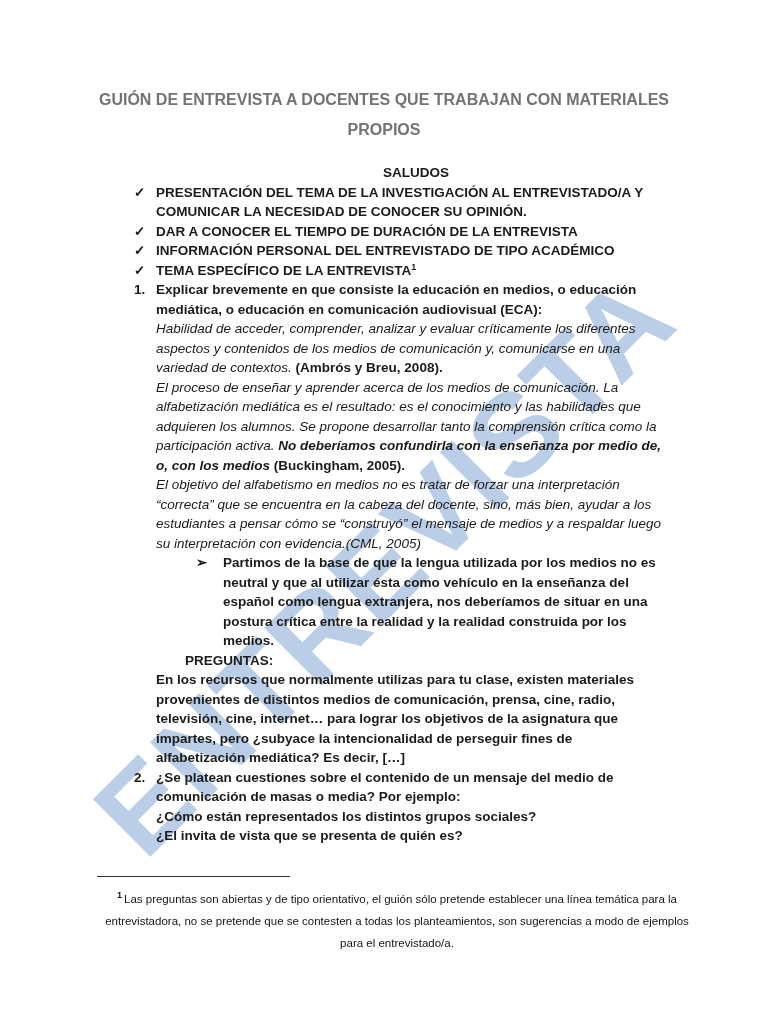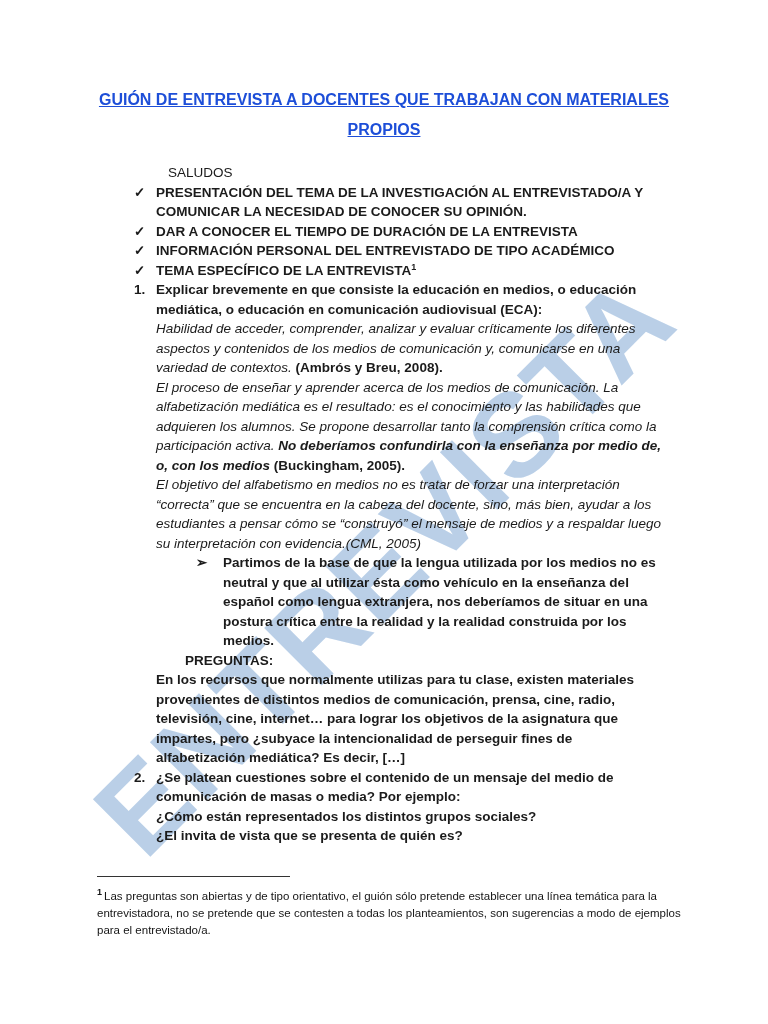--- a/index.html
+++ b/index.html
@@ -37,8 +37,7 @@
     font-size: 16px;
     font-weight: bold;
     line-height: 30px;
-    color: #1d4ed8;
-    text-decoration: underline;
+    color: #737373;
   }
   .content {
     position: absolute;

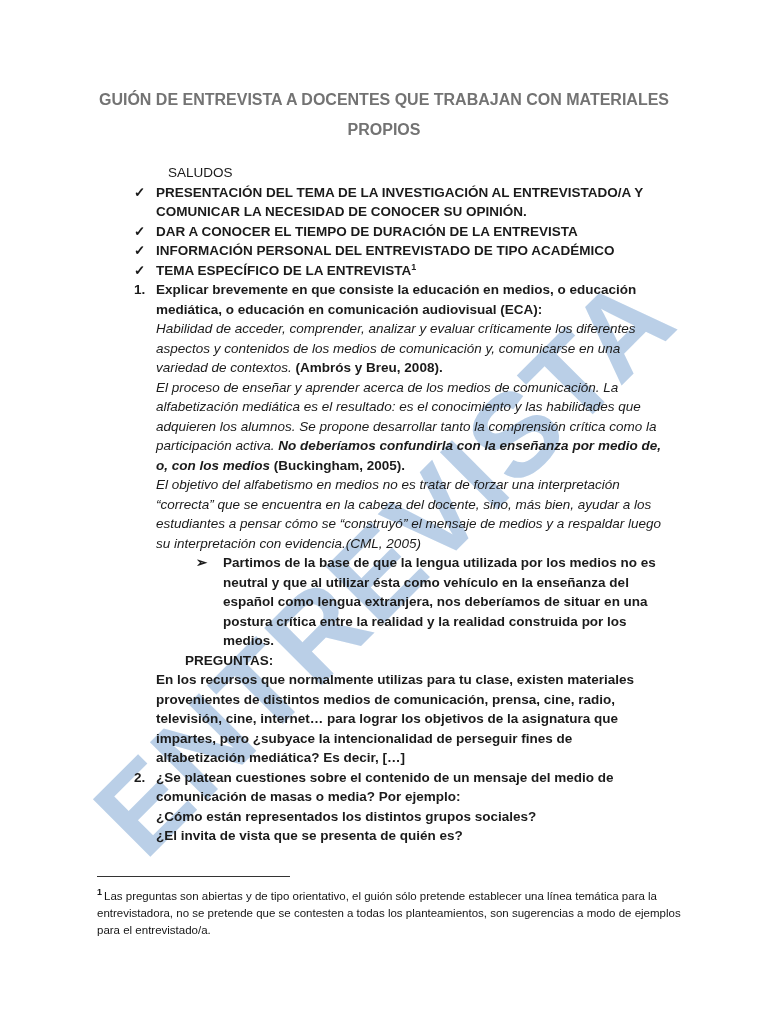--- a/index.html
+++ b/index.html
@@ -50,7 +50,8 @@
   }
   .saludos {
     margin-left: 34px;
-    font-weight: normal;
+    font-weight: bold;
+    text-align: center;
   }
   .row { display: flex; }
   .row .marker {

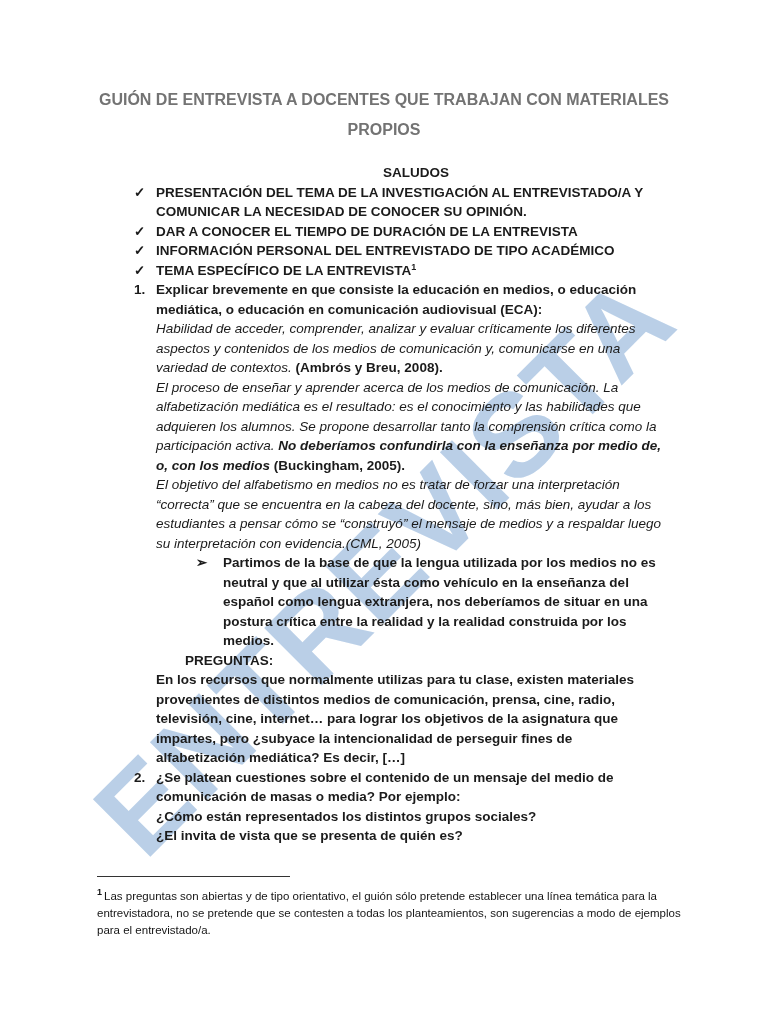--- a/index.html
+++ b/index.html
@@ -85,8 +85,9 @@
     width: 600px;
     z-index: 1;
     font-size: 11.5px;
-    line-height: 17px;
+    line-height: 22px;
     color: #151515;
+    text-align: center;
   }
   .fn-rule {
     width: 193px;

